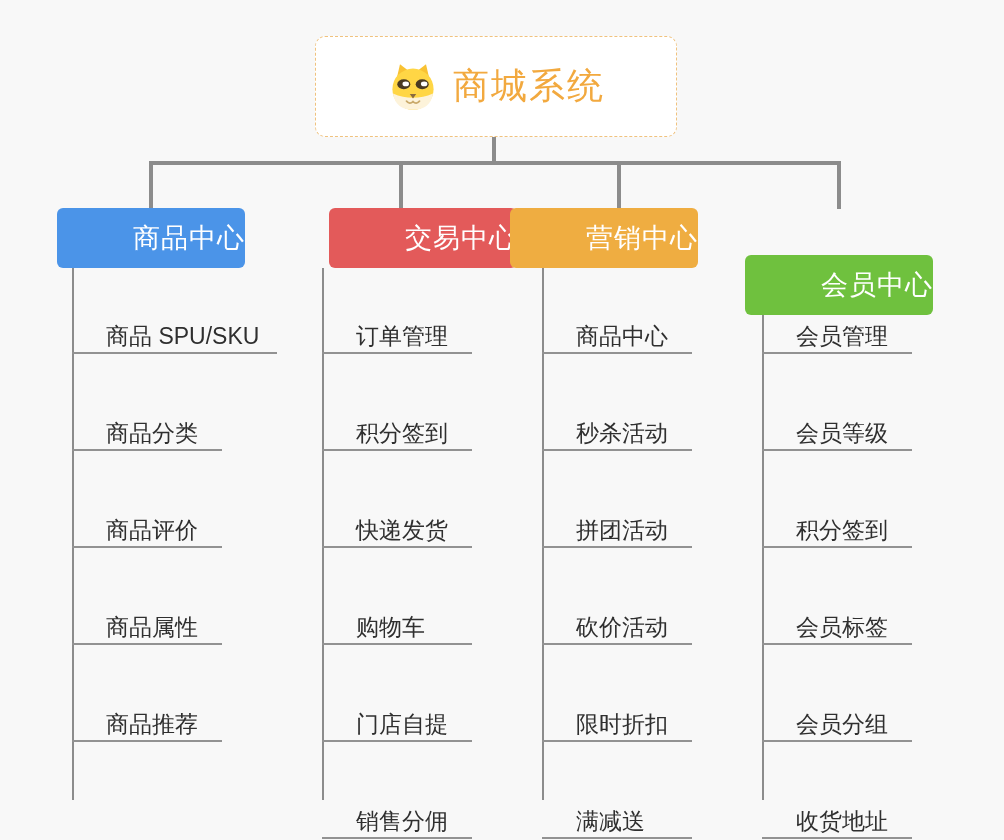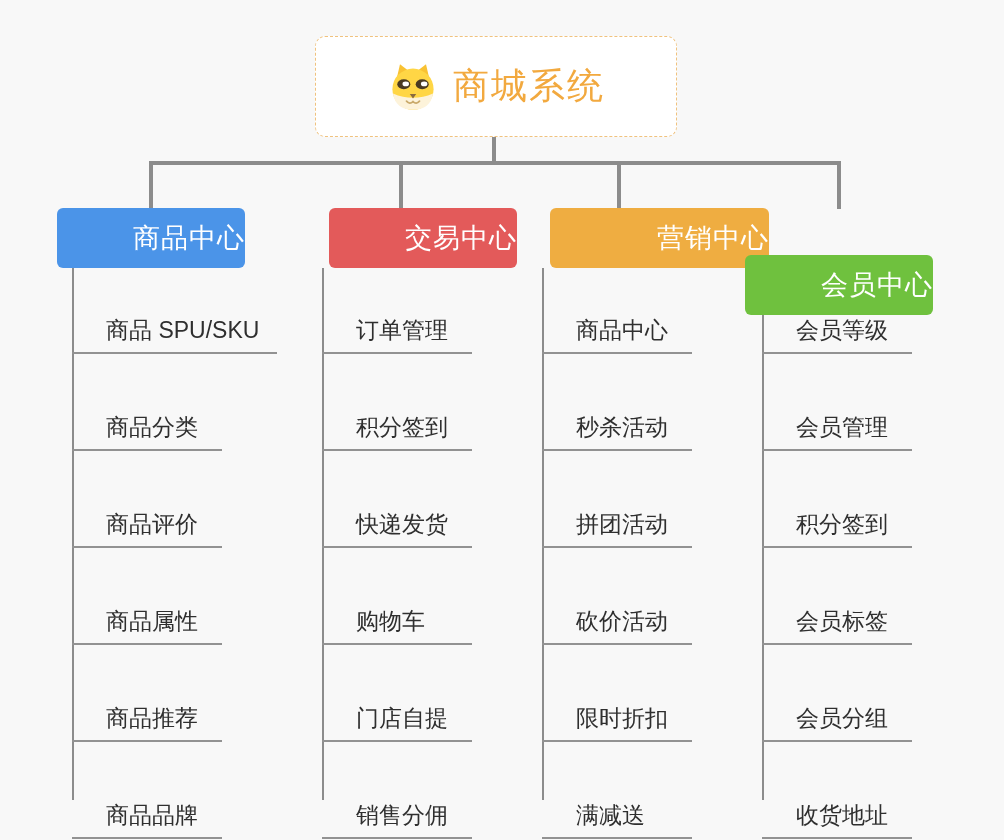--- a/index.html
+++ b/index.html
@@ -41,7 +41,7 @@
     display:flex;align-items:center;justify-content:flex-end;
     color:#ffffff;font-size:27px;letter-spacing:1px;
   }
-  .branch-1{left:57px;} .branch-2{left:307px;} .branch-3{left:550px;padding-left:31px;} .branch-4{left:745px;}
+  .branch-1{left:57px;} .branch-2{left:307px;} .branch-3{left:510px;} .branch-4{left:745px;}
 
   
   .leaf-list{

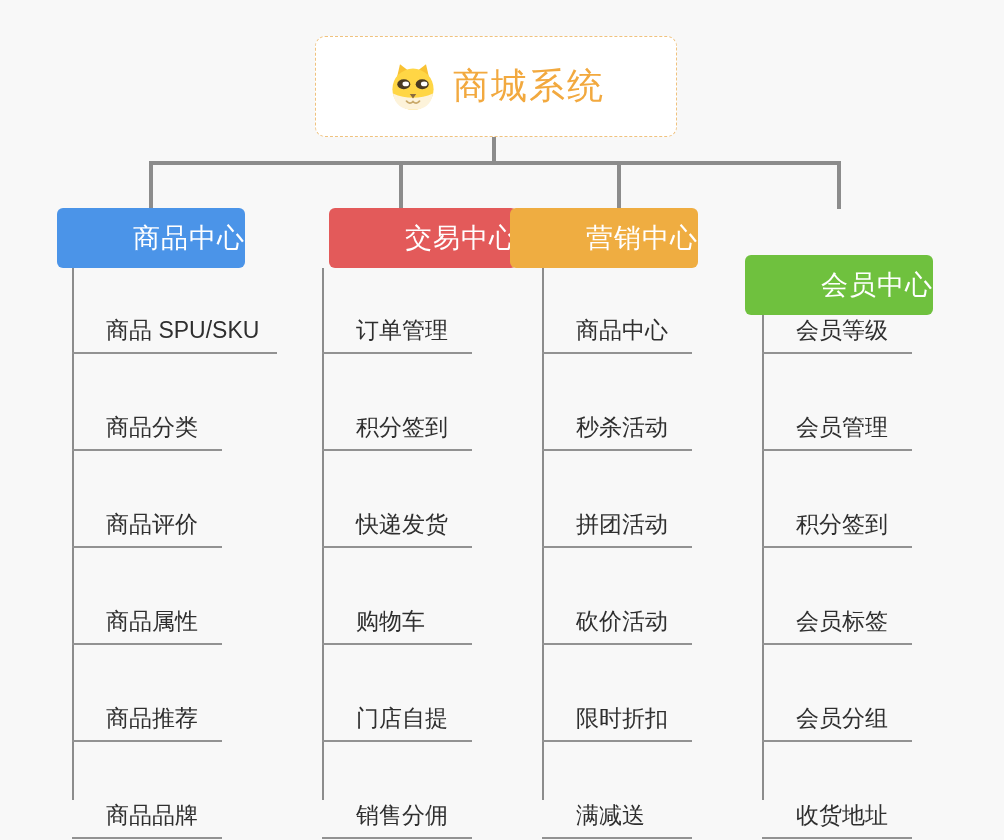--- a/index.html
+++ b/index.html
@@ -60,7 +60,7 @@
   .leaf-item:first-child{height:86px;}
   .leaf-label{
     font-size:23px;color:#2f2f2f;
-    padding-bottom:6px;white-space:nowrap;
+    white-space:nowrap;
   }
 </style>
 </head>

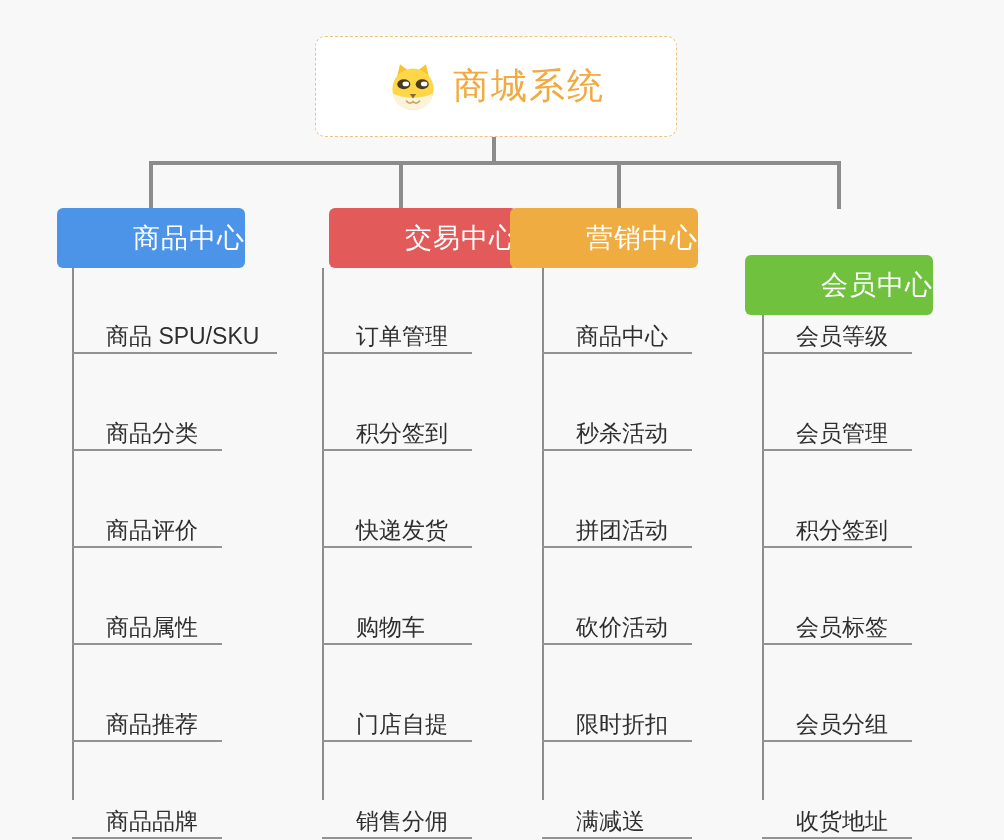--- a/index.html
+++ b/index.html
@@ -173,10 +173,10 @@
 
   <ul class="leaf-list leaf-list-4">
     <li class="leaf-item">
-        <span class="leaf-label">会员等级</span>
+        <span class="leaf-label">会员管理</span>
       </li>
     <li class="leaf-item">
-        <span class="leaf-label">会员管理</span>
+        <span class="leaf-label">会员等级</span>
       </li>
     <li class="leaf-item">
         <span class="leaf-label">积分签到</span>

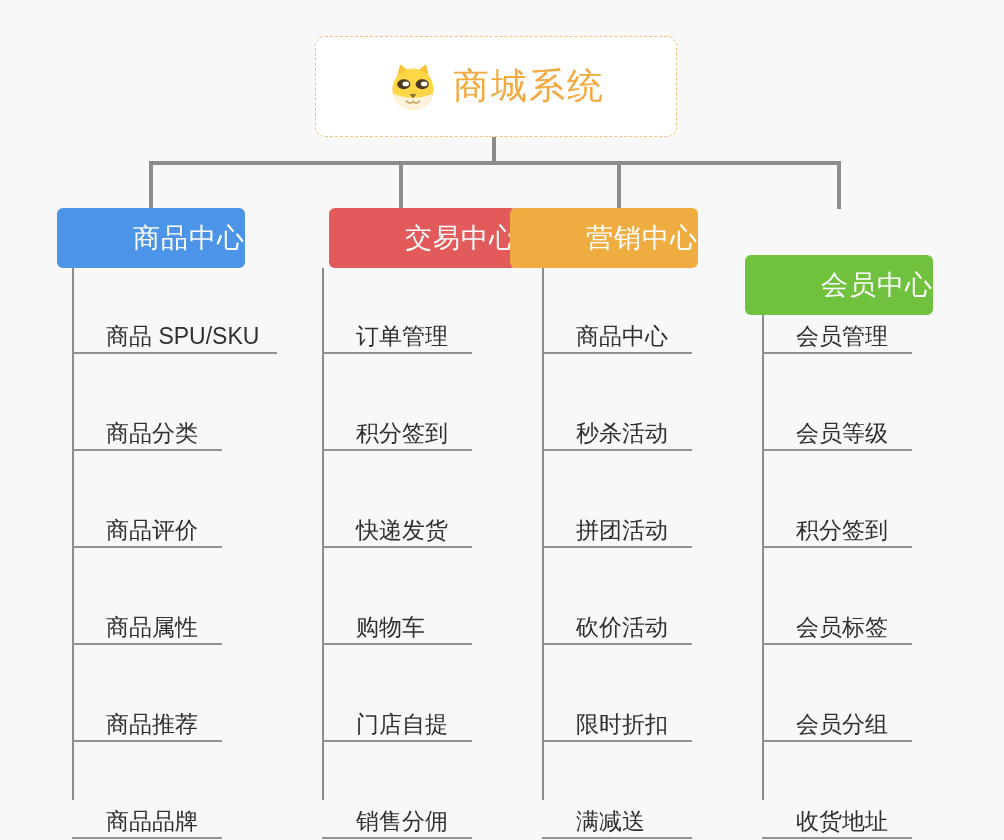--- a/index.html
+++ b/index.html
@@ -124,9 +124,6 @@
     <li class="leaf-item">
         <span class="leaf-label">商品推荐</span>
       </li>
-    <li class="leaf-item">
-        <span class="leaf-label">商品品牌</span>
-      </li>
   </ul>
 
   <ul class="leaf-list leaf-list-2">

